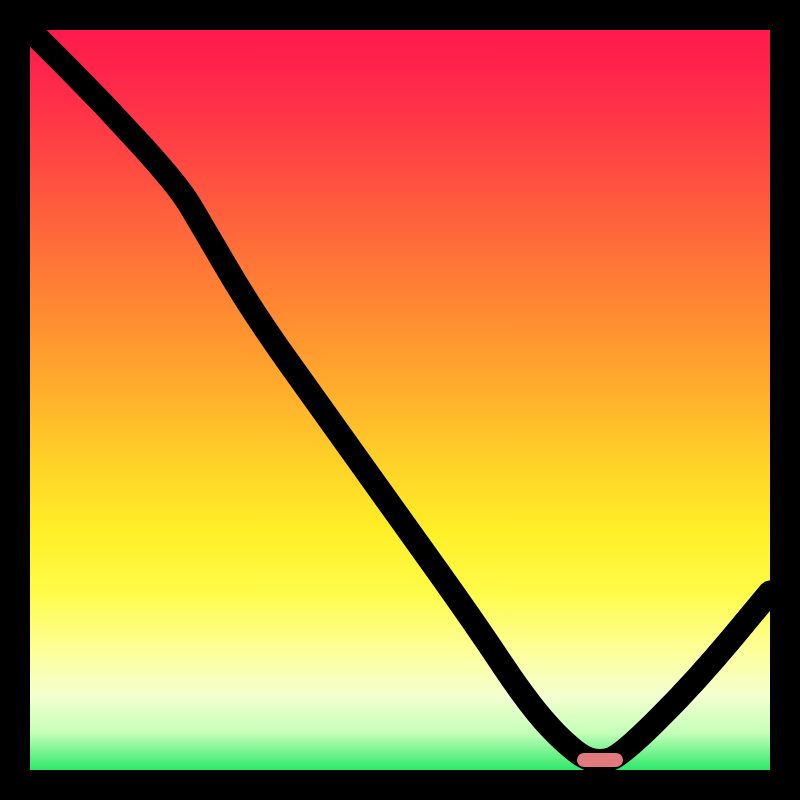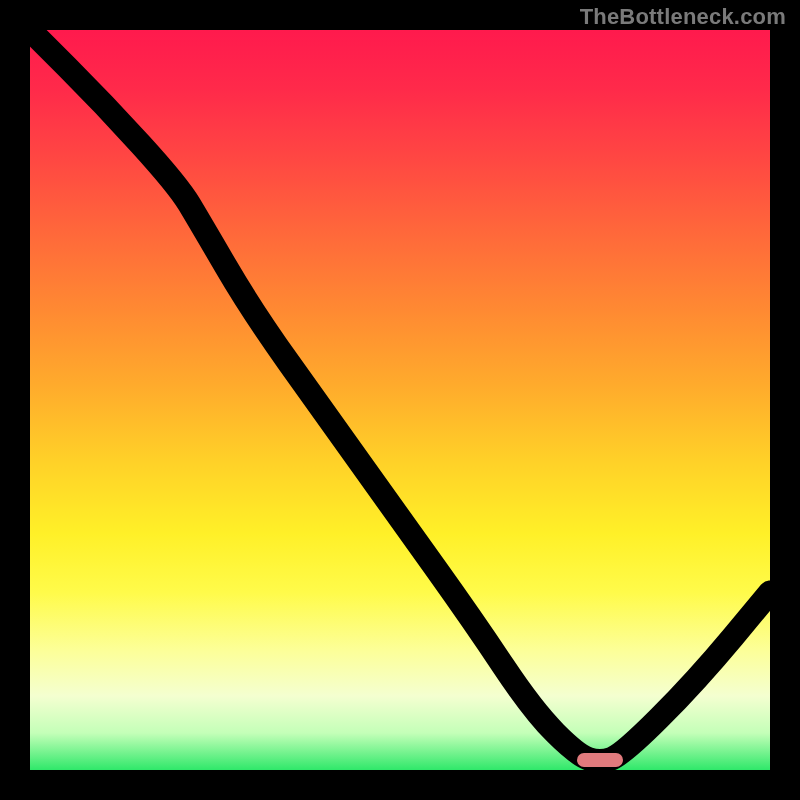--- a/index.html
+++ b/index.html
@@ -82,7 +82,6 @@
 
 <div class="stage">
 
-  <div class="watermark">TheBottleneck.com</div>
 
   <div class="plot">
     <div class="gradient"></div>

